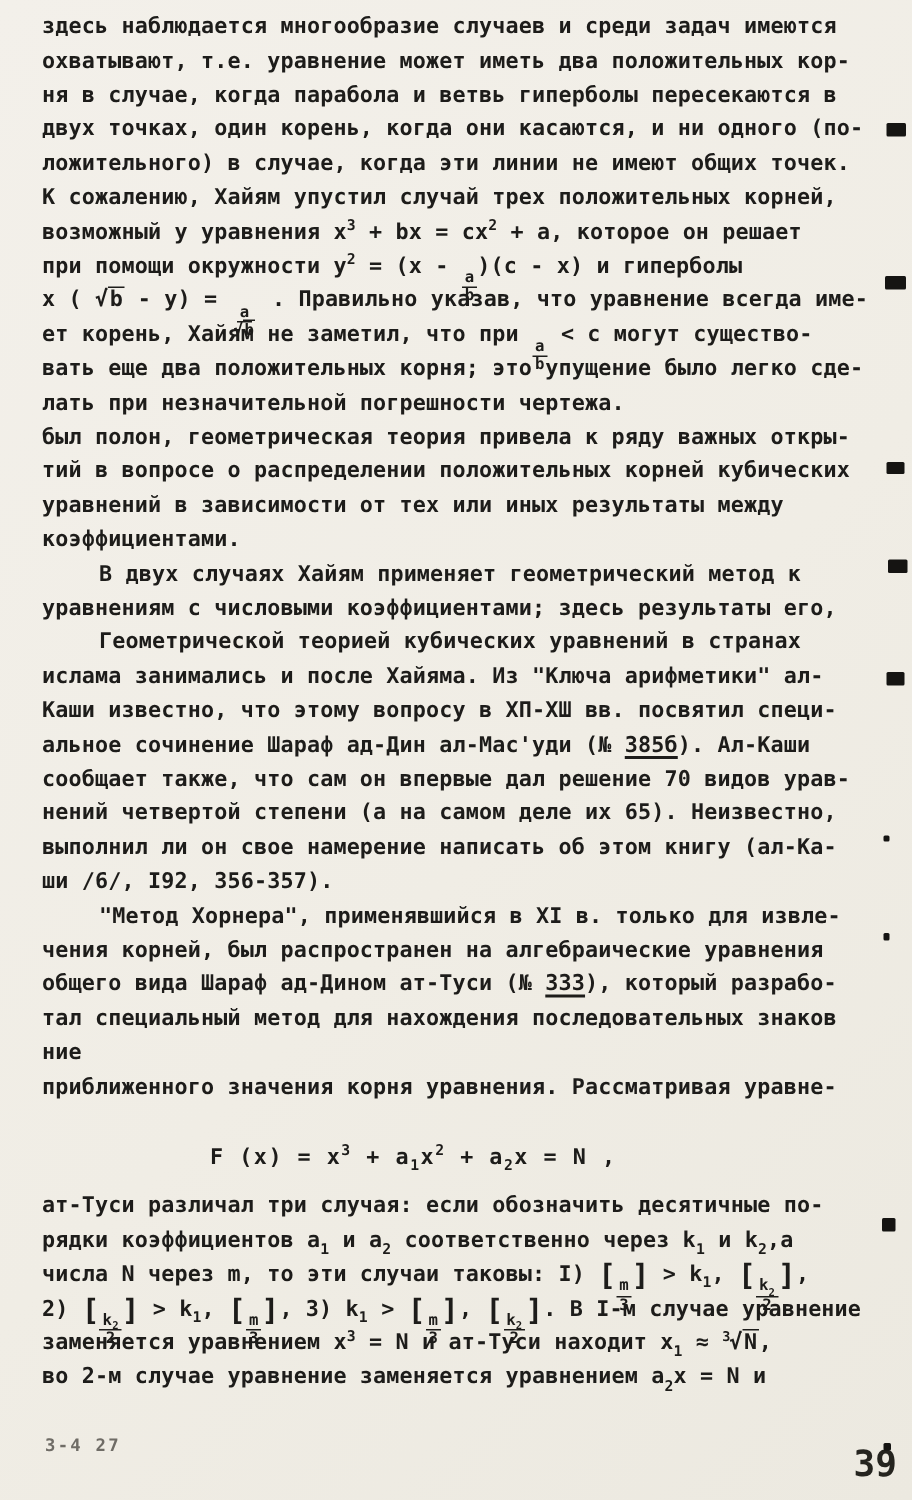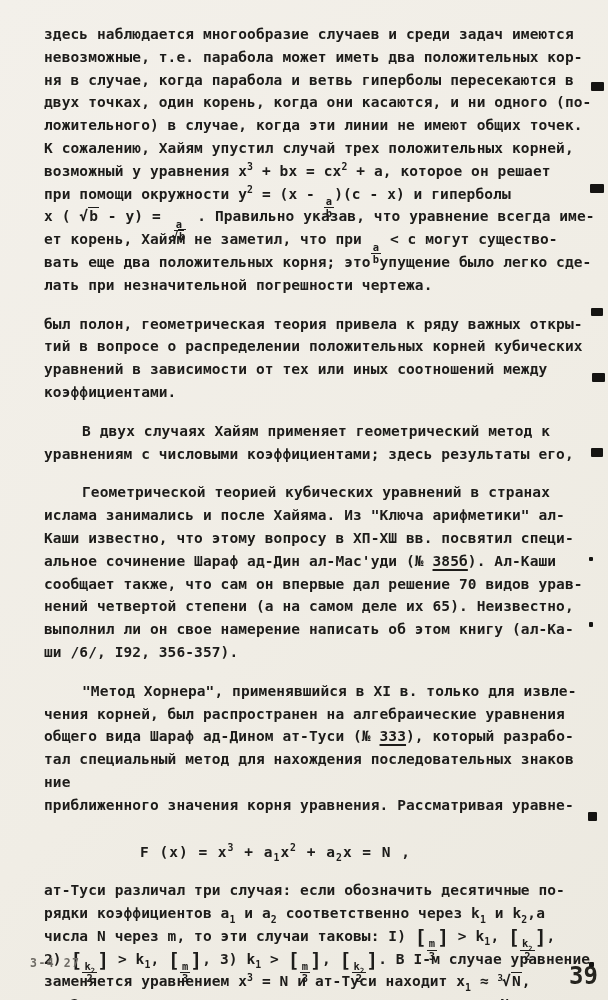--- a/index.html
+++ b/index.html
@@ -17,7 +17,7 @@
     font-size:14.5px;font-weight:700;color:#1d1c1a;
     text-rendering:optimizeLegibility;
   }
-  .para{margin:16px;}
+  .para{margin:0;}
   .line{
     white-space:nowrap;line-height:22.8px;height:22.8px;
     letter-spacing:0.1px;

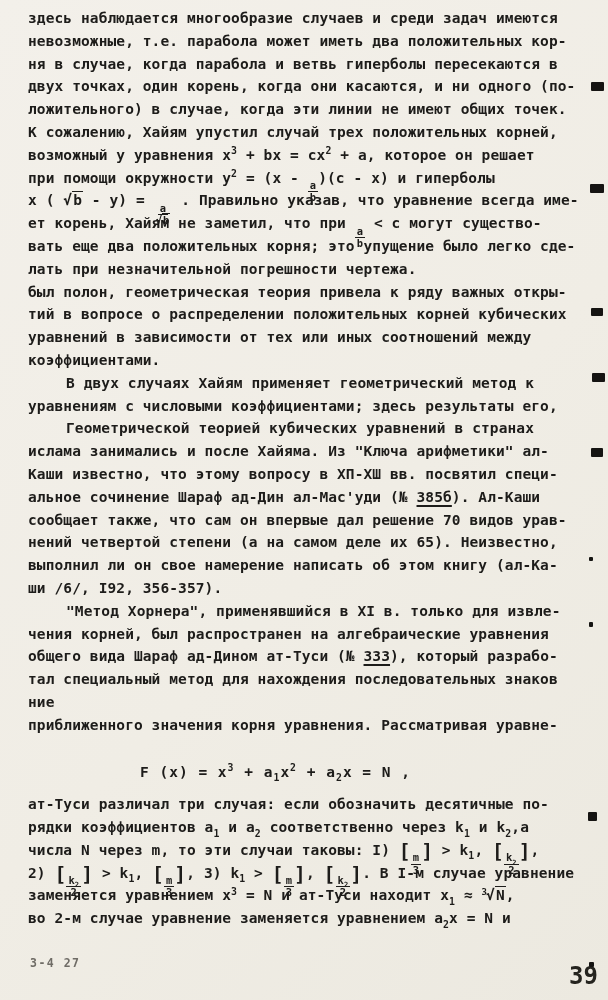--- a/index.html
+++ b/index.html
@@ -54,7 +54,7 @@
   <div class="text-block">
       <div class="para">
         <div class="line">здесь наблюдается многообразие случаев и среди задач имеются</div>
-        <div class="line">невозможные, т.е. парабола может иметь два положительных кор-</div>
+        <div class="line">охватывают, т.е. уравнение может иметь два положительных кор-</div>
         <div class="line">ня в случае, когда парабола и ветвь гиперболы пересекаются в</div>
         <div class="line">двух точках, один корень, когда они касаются, и ни одного (по-</div>
         <div class="line">ложительного) в случае, когда эти линии не имеют общих точек.</div>

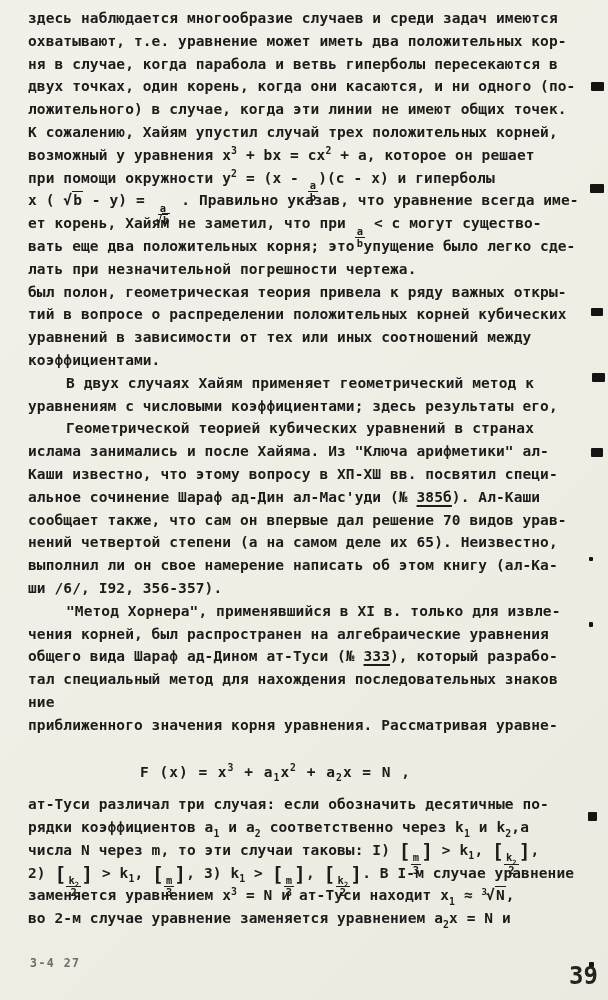--- a/index.html
+++ b/index.html
@@ -78,7 +78,7 @@
       <div class="para">
         <div class="line">был полон, геометрическая теория привела к ряду важных откры-</div>
         <div class="line">тий в вопросе о распределении положительных корней кубических</div>
-        <div class="line">уравнений в зависимости от тех или иных соотношений между</div>
+        <div class="line">уравнений в зависимости от тех или иных результаты между</div>
         <div class="line">коэффициентами.</div>
       </div>
       <div class="para">

